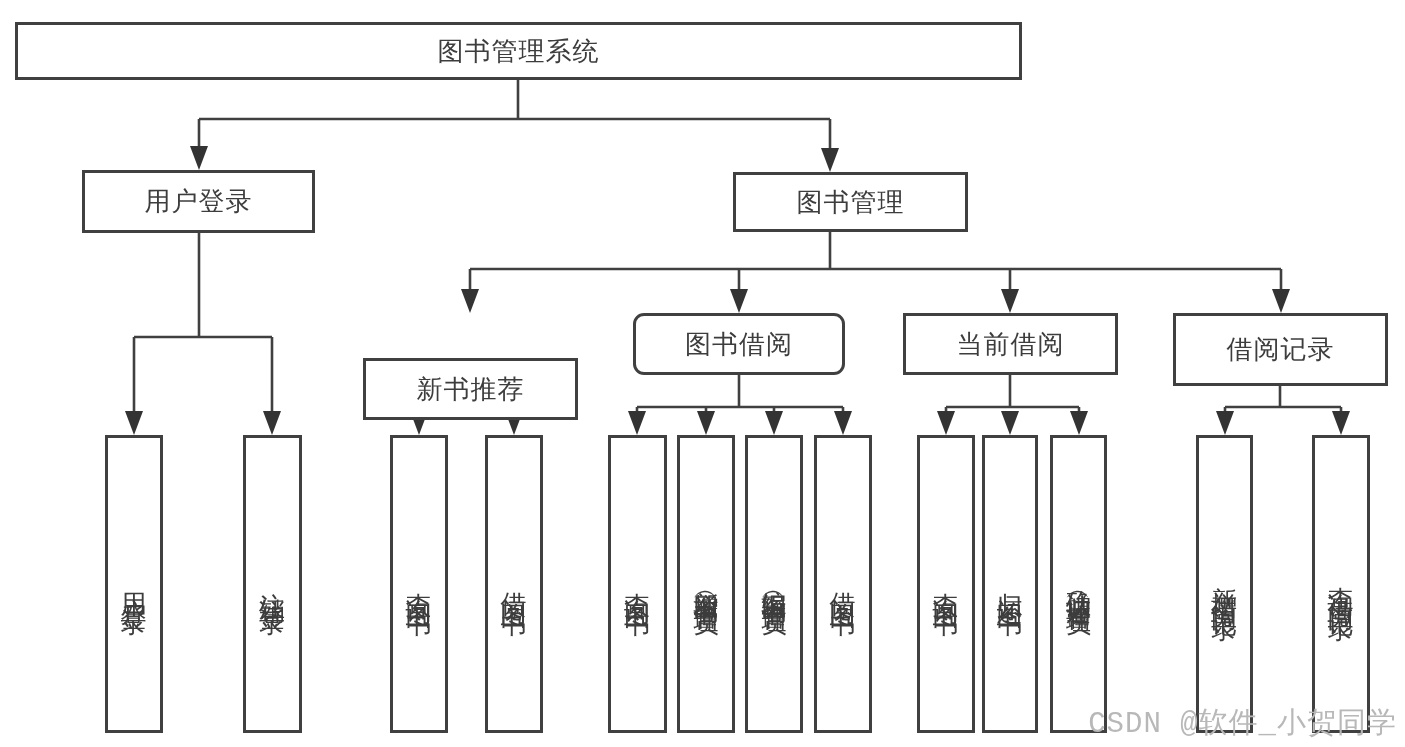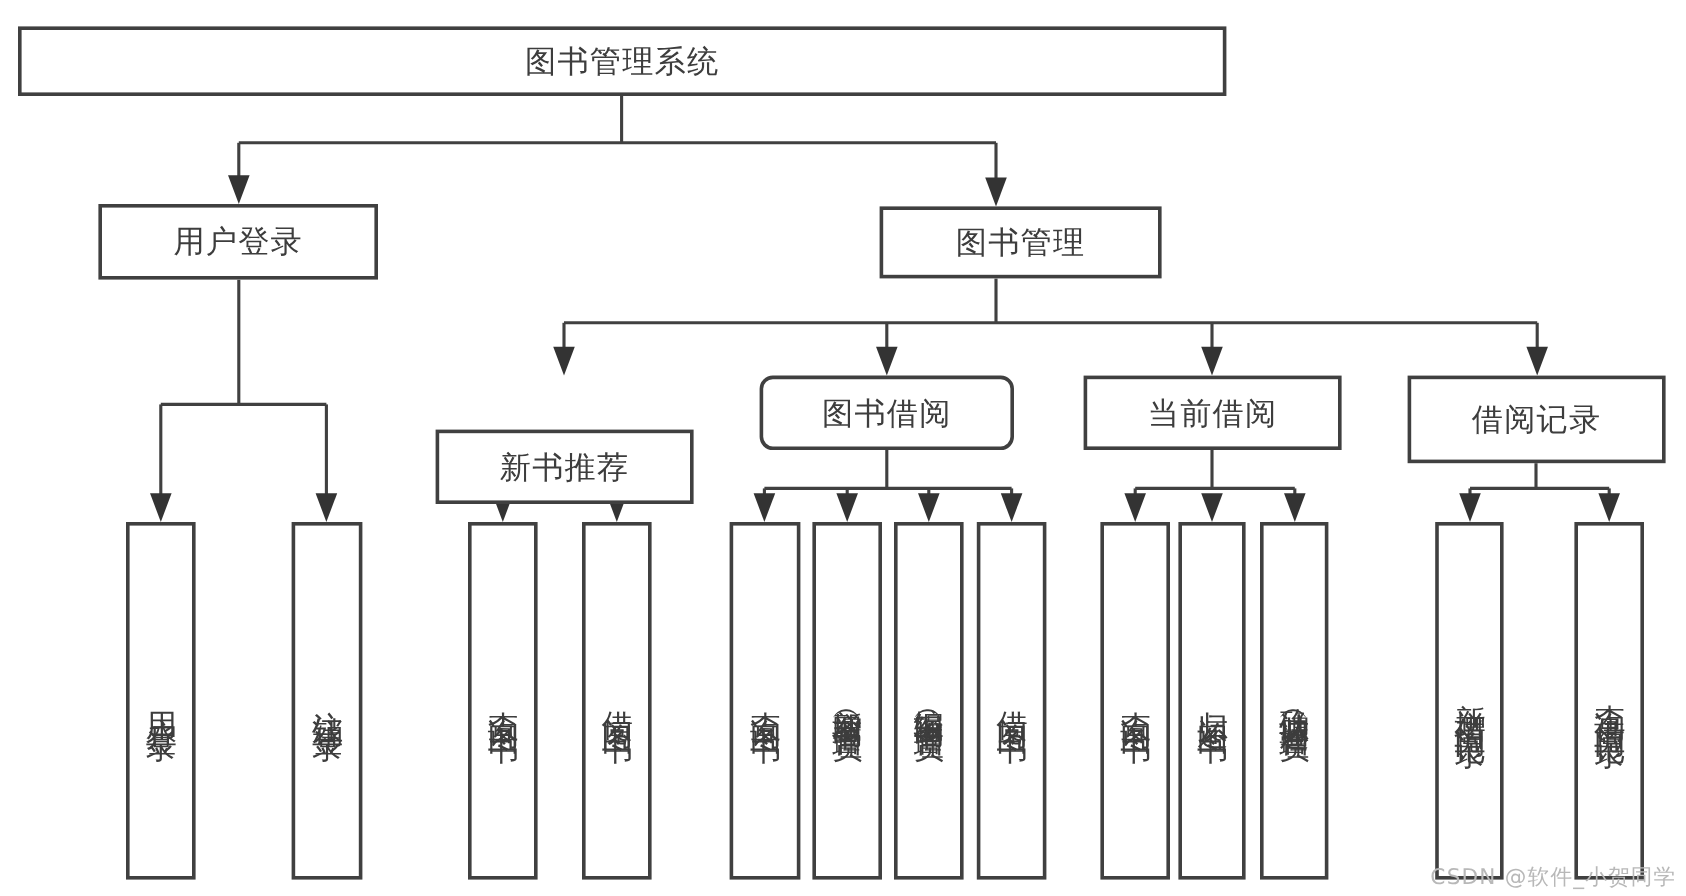--- a/index.html
+++ b/index.html
@@ -62,10 +62,11 @@
     position:absolute;
     right:8px;
     bottom:4px;
-    font-size:18px;
+    font-size:29px;
     color:var(--watermark);
     letter-spacing:1px;
     white-space:nowrap;
+    font-family:Liberation Mono, monospace;
   }
 </style>
 </head>

